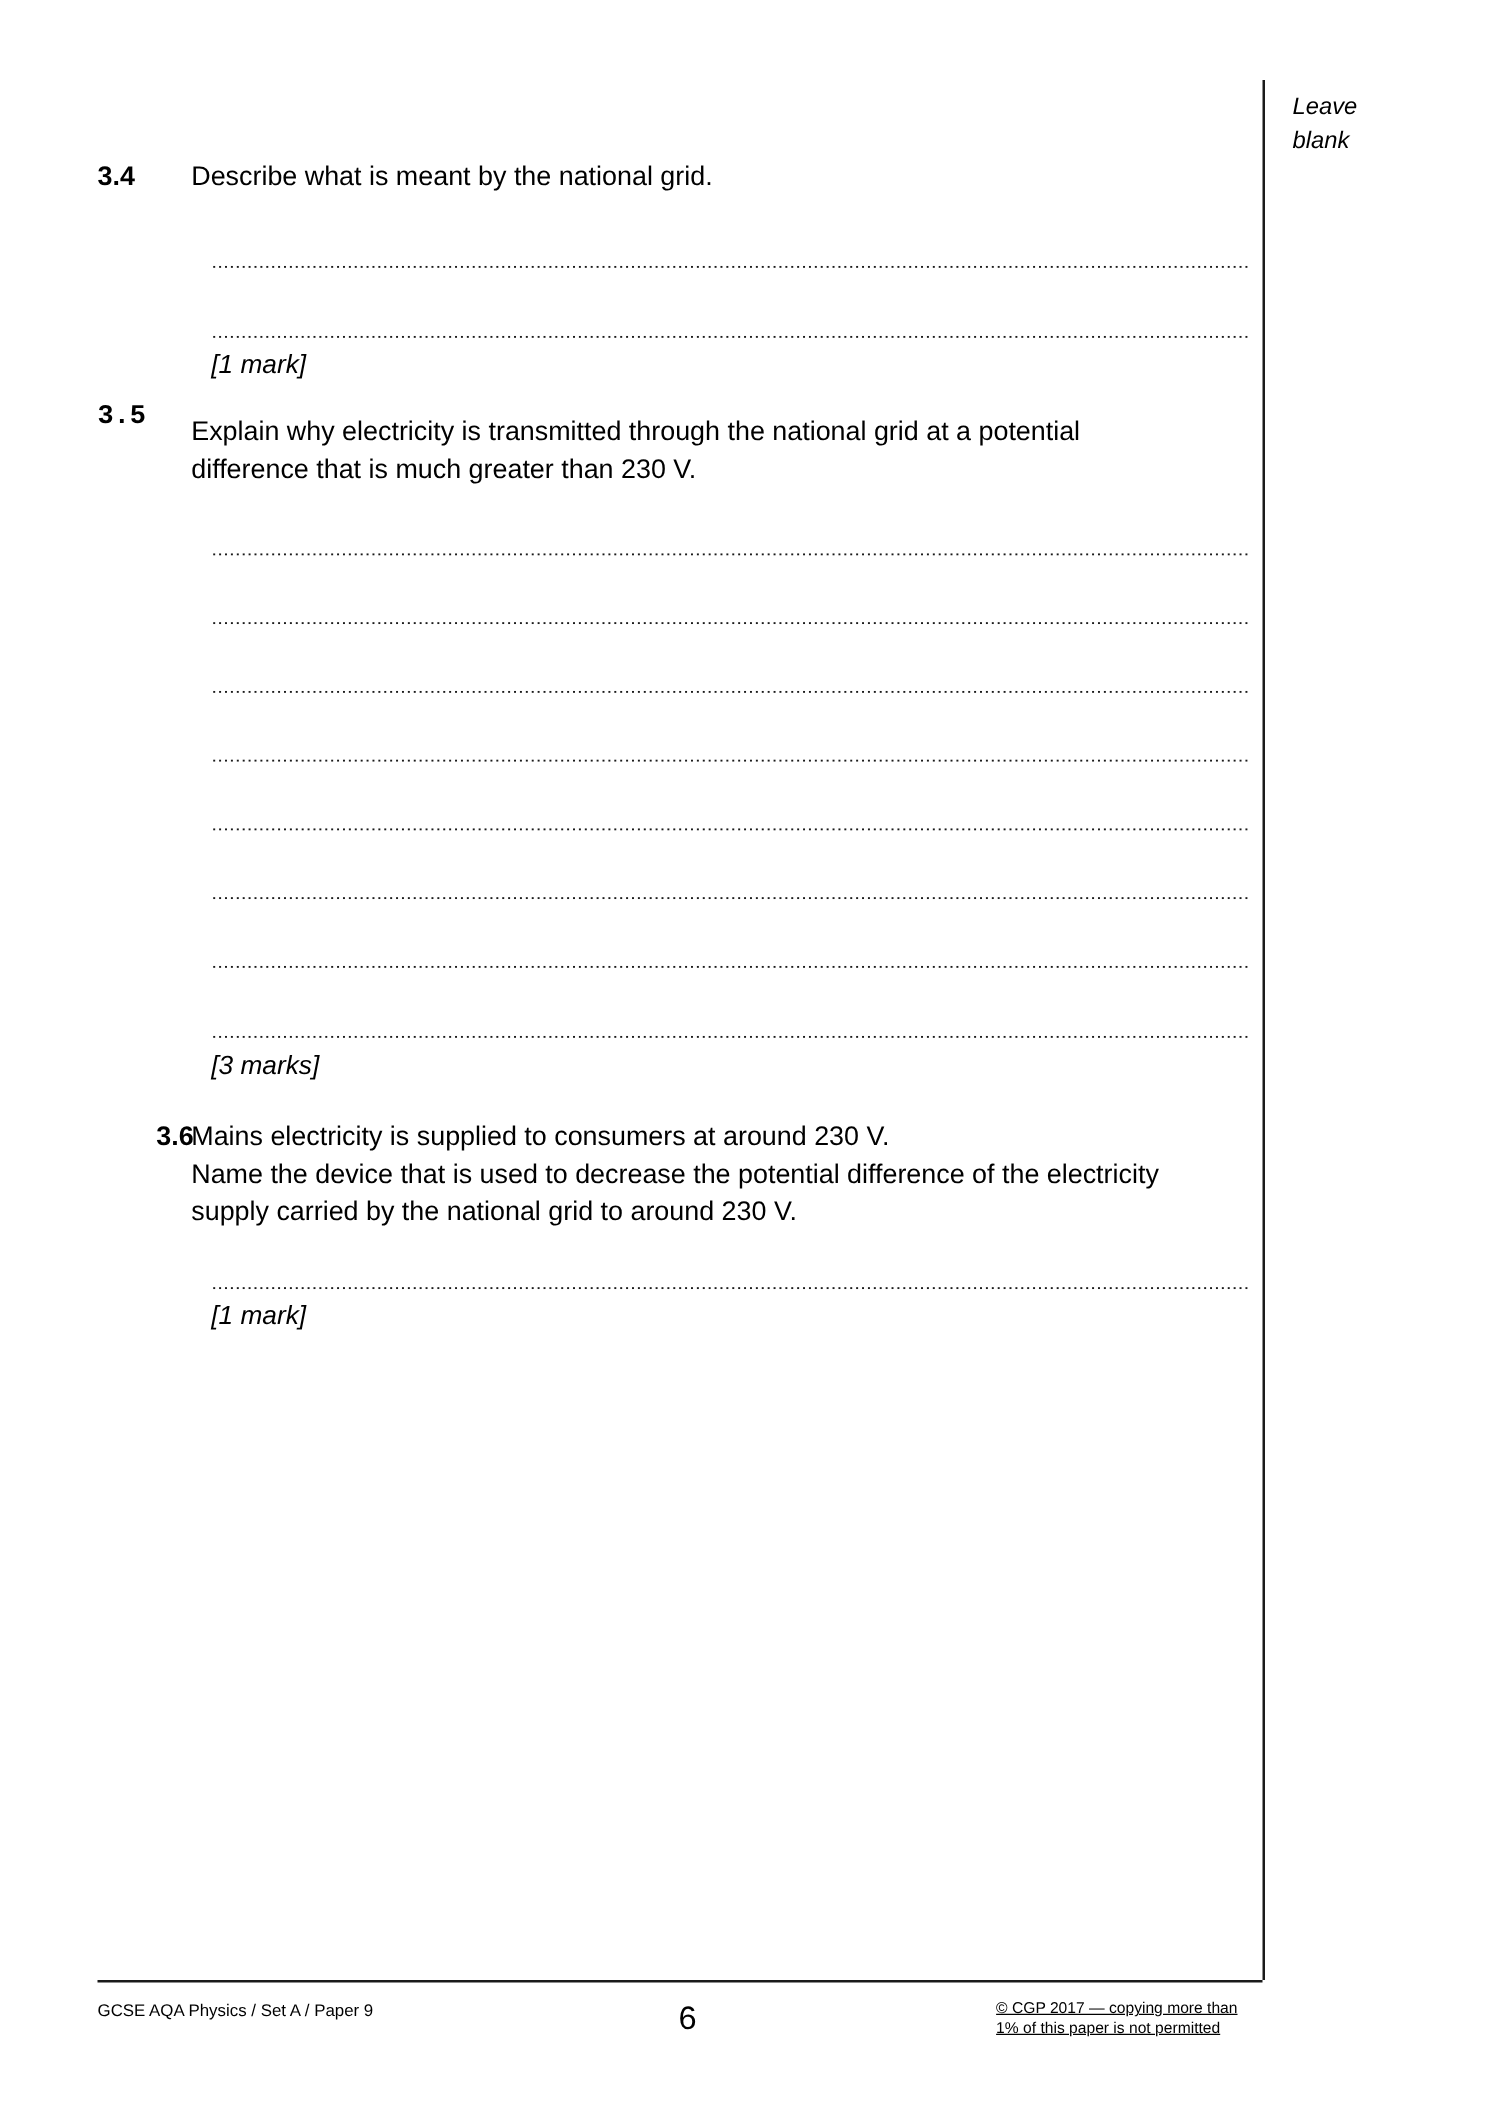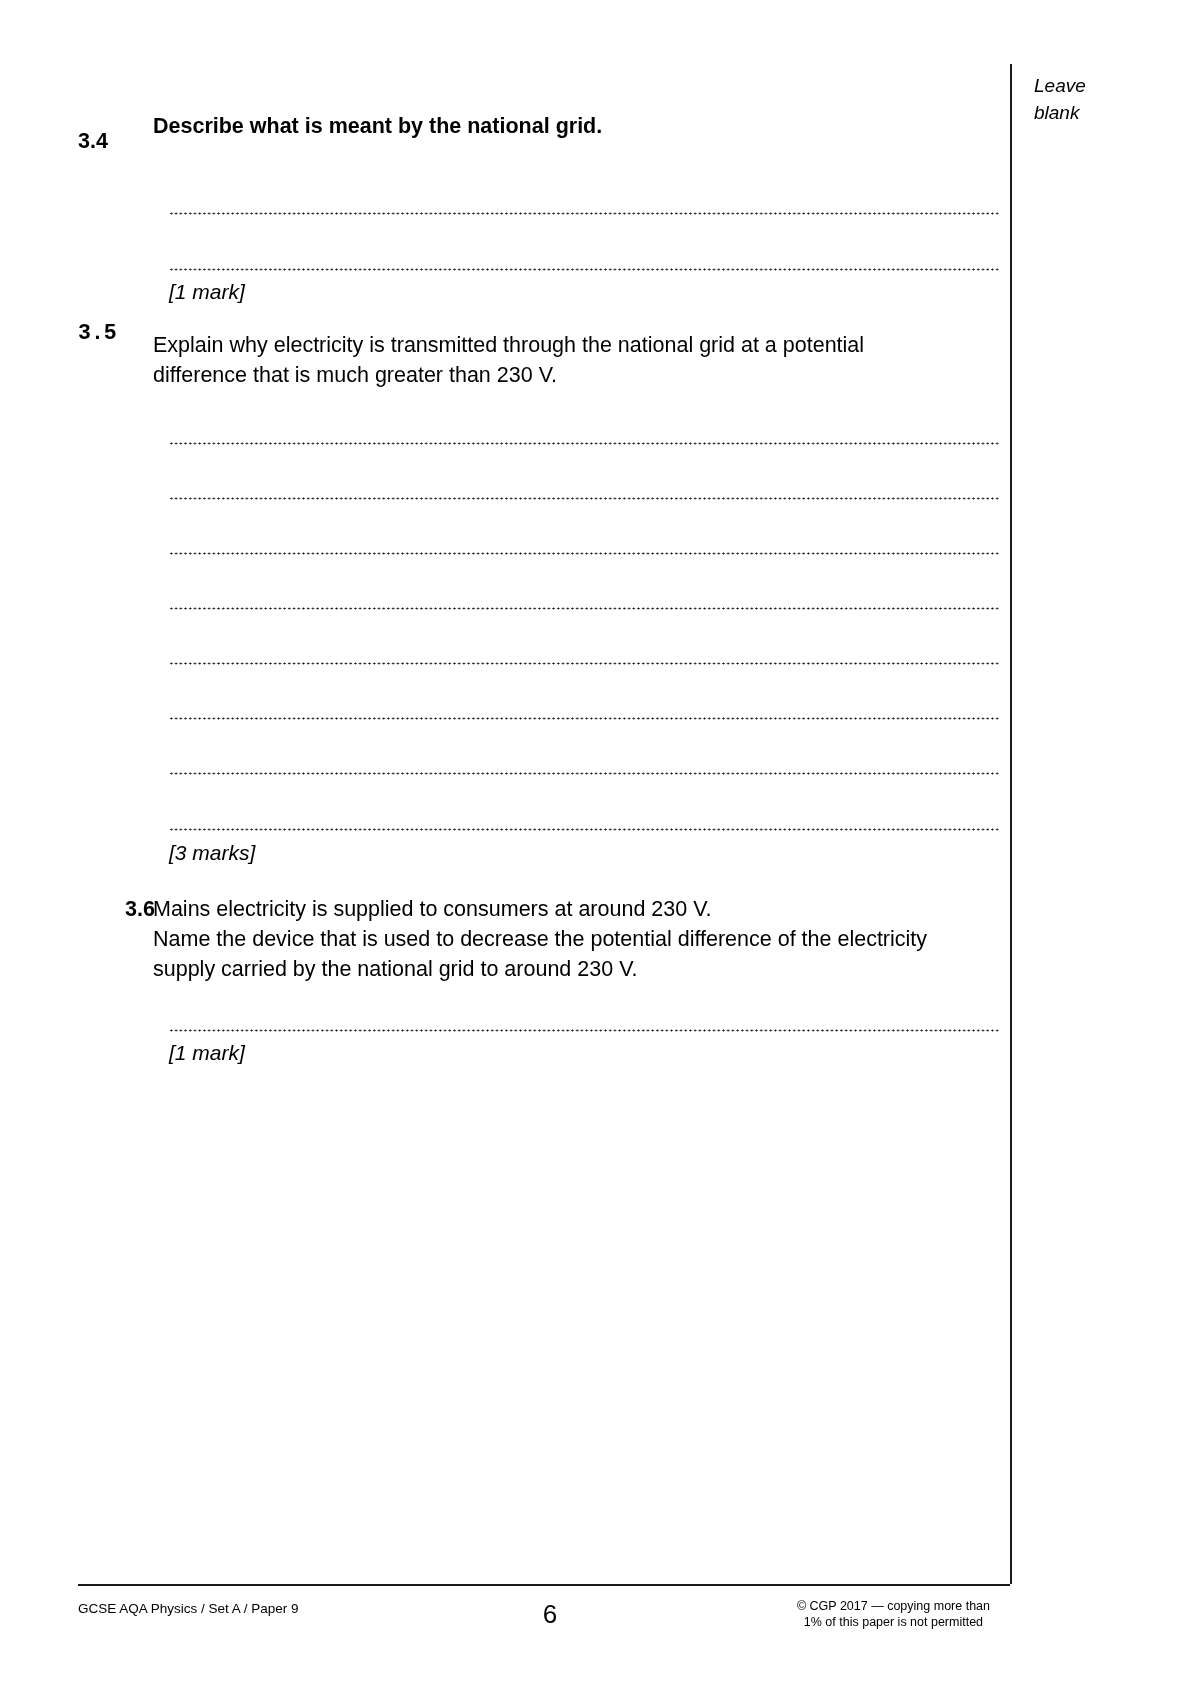--- a/index.html
+++ b/index.html
@@ -147,7 +147,7 @@
 
 
     <div class="qnum" style="top:126px;">3.4</div>
-    <div class="qtext" style="top:111px;font-weight:bold;">
+    <div class="qtext" style="top:126px;">
       <div class="ln">Describe what is meant by the national grid.</div>
     </div>
     <div class="dots" style="top:212px;"></div>

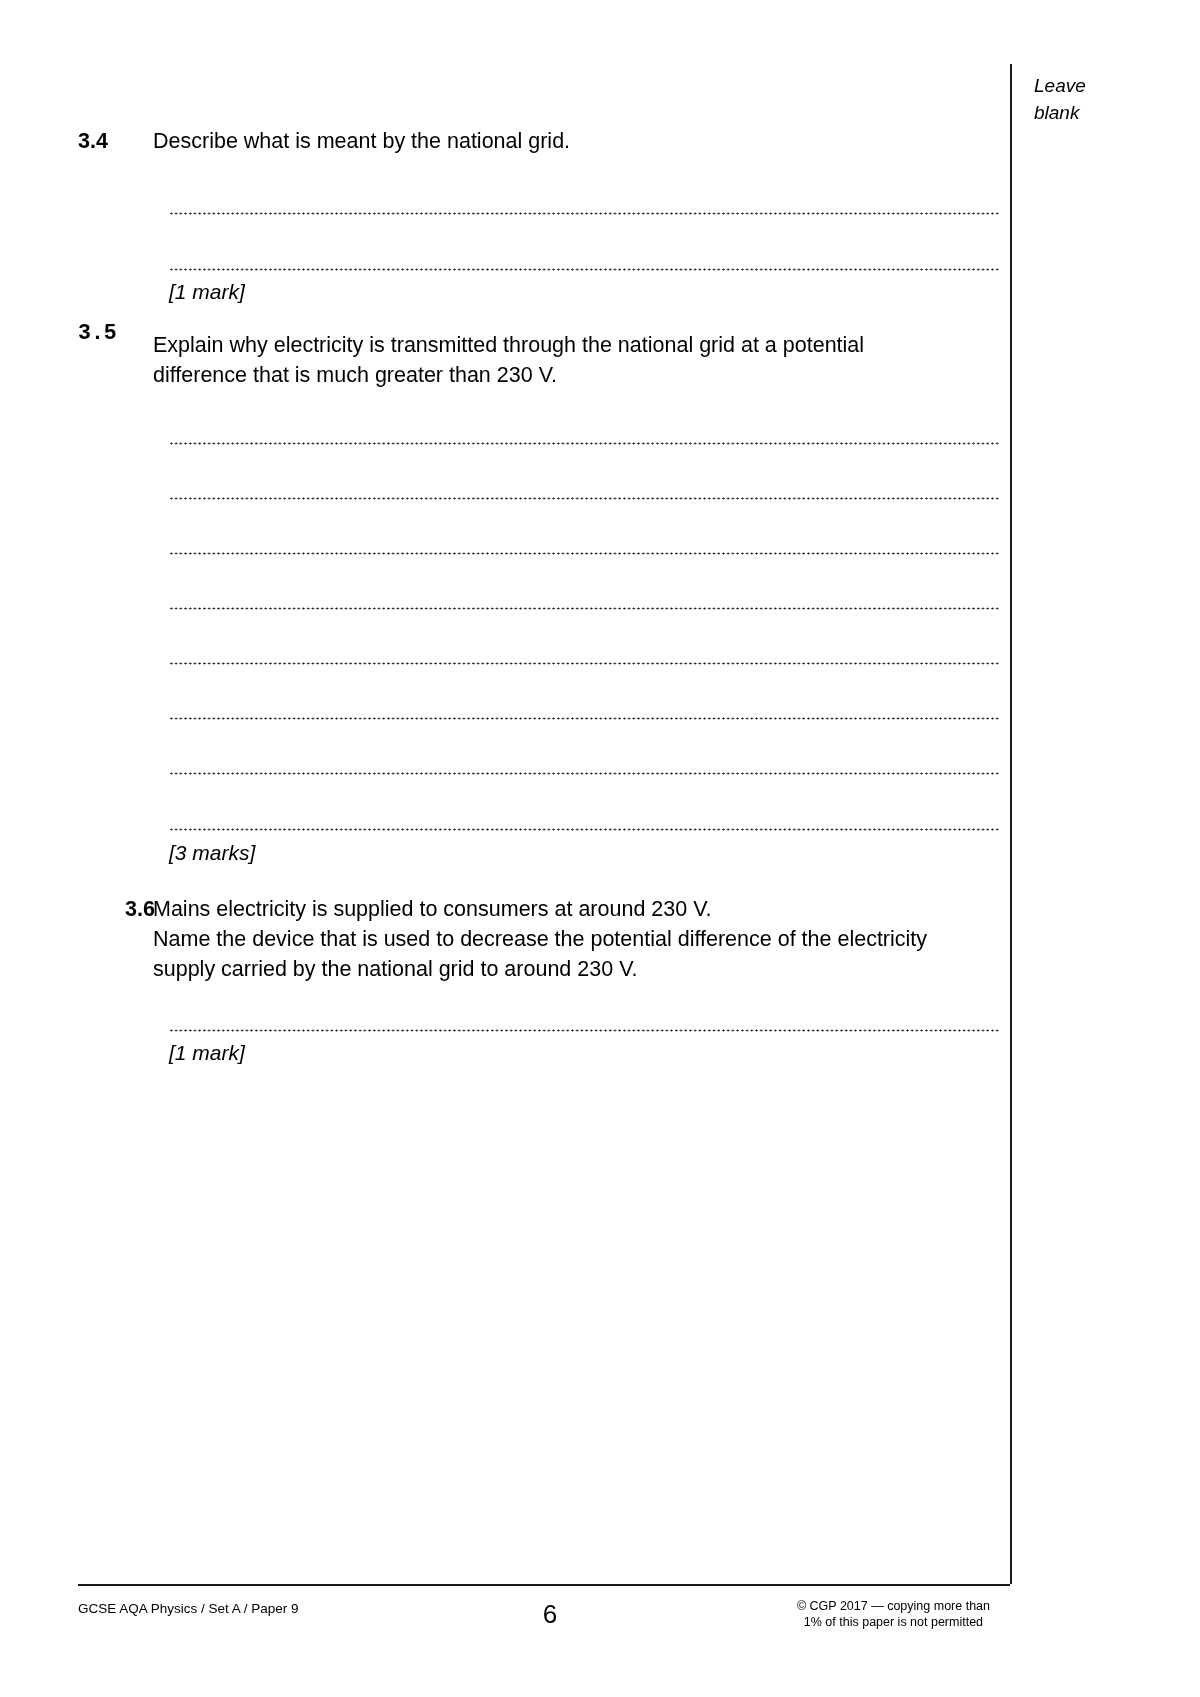--- a/index.html
+++ b/index.html
@@ -126,9 +126,10 @@
     position: absolute;
     right: 210px;
     top: 1598px;
-    text-align: center;
+    text-align: left;
     font-size: 12.5px;
     line-height: 16px;
+    text-decoration: underline;
   }
   .footer-right div { white-space: nowrap; }
 </style>

